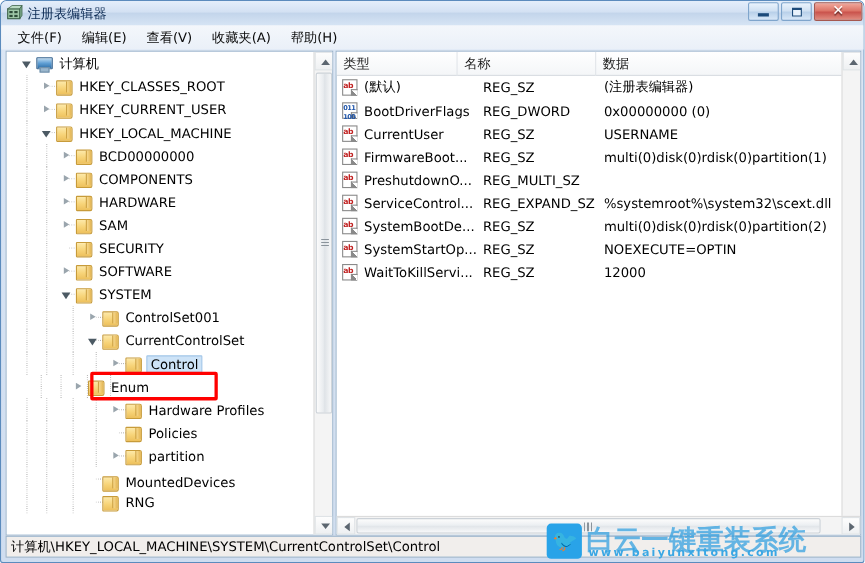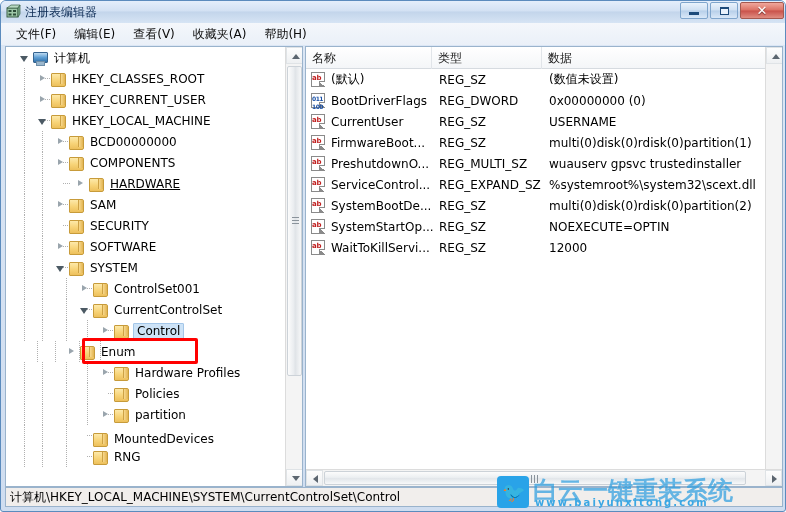--- a/index.html
+++ b/index.html
@@ -521,8 +521,8 @@
 
     <div id="list-panel">
       <div id="list-header">
+          <div class="col-head" style="width: 110px;">类型</div>
           <div class="col-head" style="width: 126px;">名称</div>
-          <div class="col-head" style="width: 110px;">类型</div>
           <div class="col-head" style="width: 238px;">数据</div>
         </div>
       <div id="list-rows">

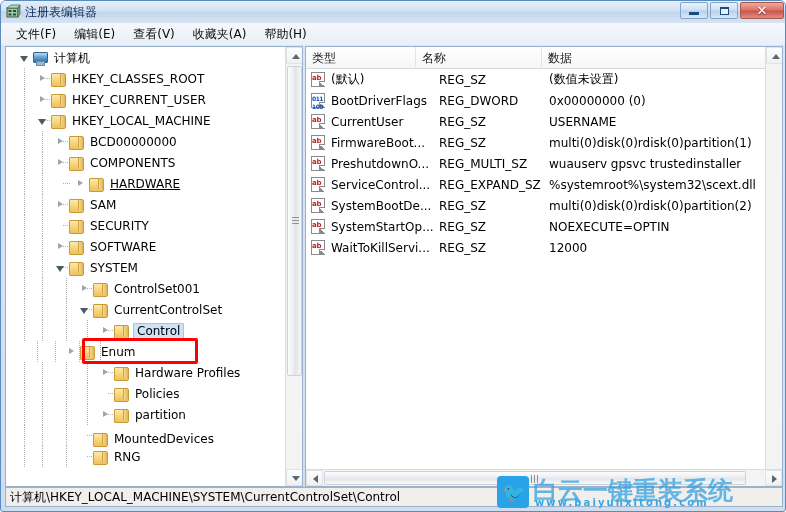--- a/index.html
+++ b/index.html
@@ -533,7 +533,7 @@
             </span>
             <span class="cell-name">(默认)</span>
             <span class="cell-type">REG_SZ</span>
-            <span class="cell-data">(数值未设置)</span>
+            <span class="cell-data">(注册表编辑器)</span>
           </div>
           <div class="lrow">
             <span class="vicon dw">

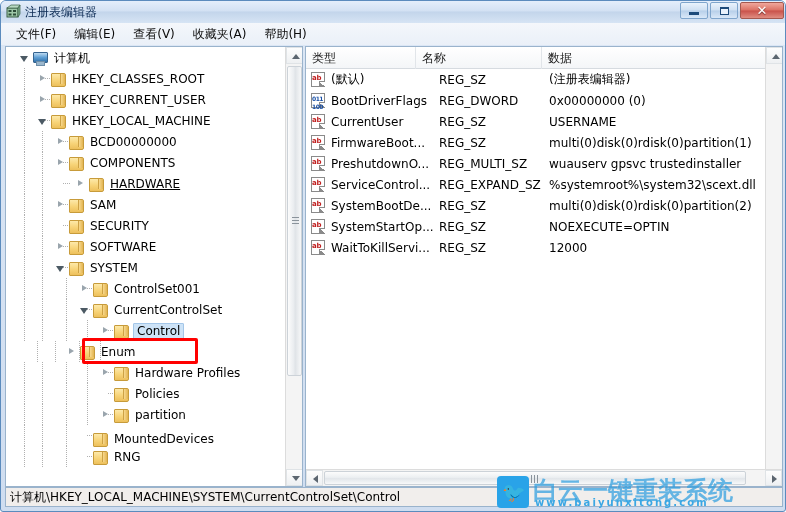--- a/index.html
+++ b/index.html
@@ -569,7 +569,6 @@
             </span>
             <span class="cell-name">PreshutdownO...</span>
             <span class="cell-type">REG_MULTI_SZ</span>
-            <span class="cell-data">wuauserv gpsvc trustedinstaller</span>
           </div>
           <div class="lrow">
             <span class="vicon str">

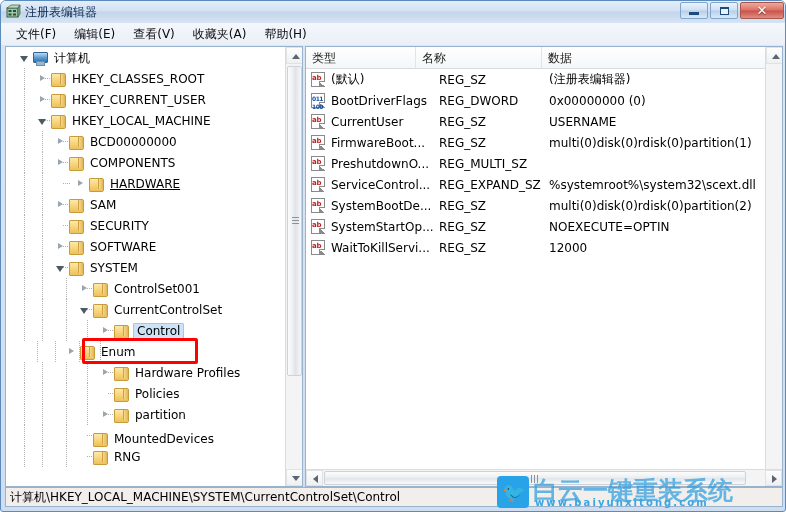--- a/index.html
+++ b/index.html
@@ -376,7 +376,7 @@
             <span class="folder"></span>
             <span class="tlabel">COMPONENTS</span>
           </div>
-          <div class="tnode" style="padding-left: 68px; text-decoration: underline;">
+          <div class="tnode" style="padding-left: 48px;">
             <span class="dotline" style="left: 18px;"></span>
             <span class="dotline" style="left: 36px;"></span>
             <span class="dotstub" style="left: 57px;"></span>

